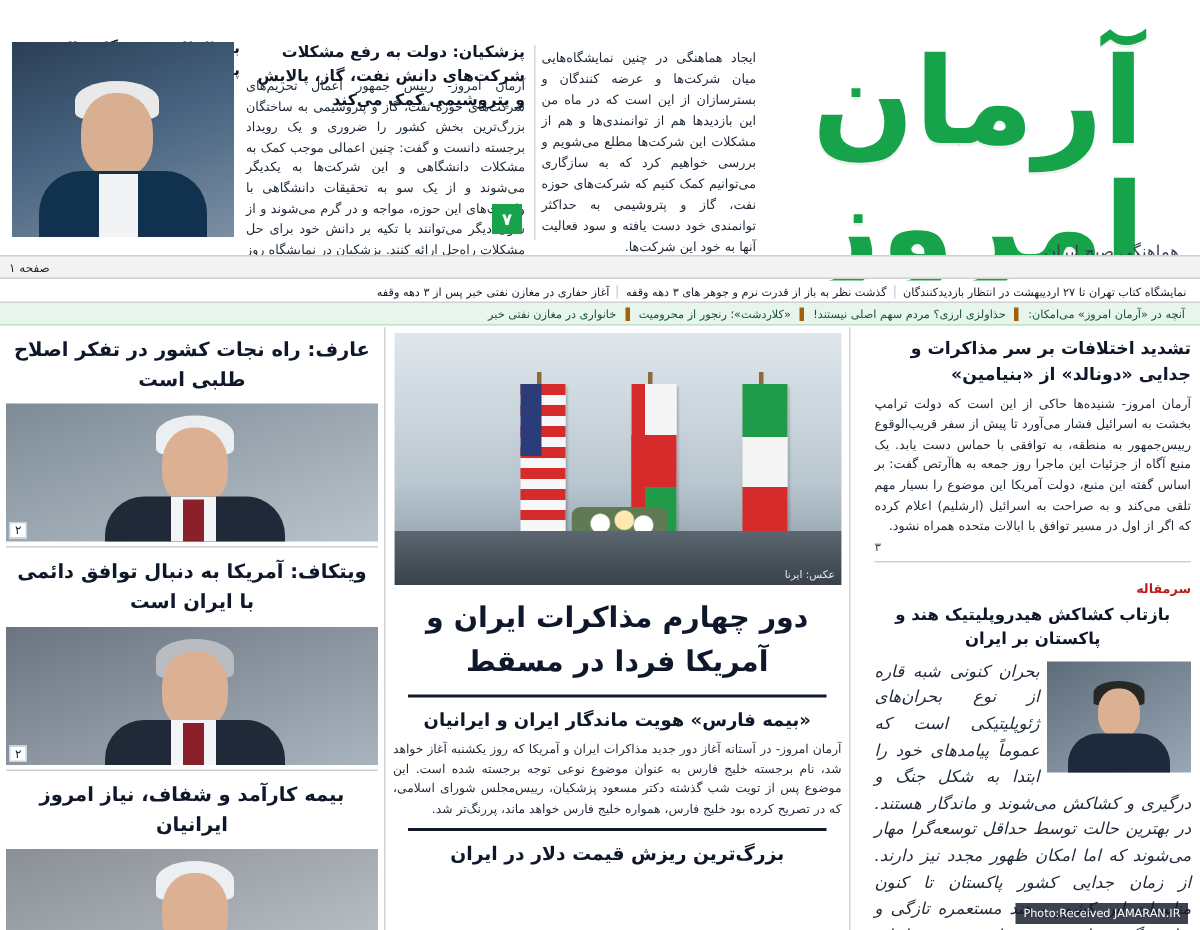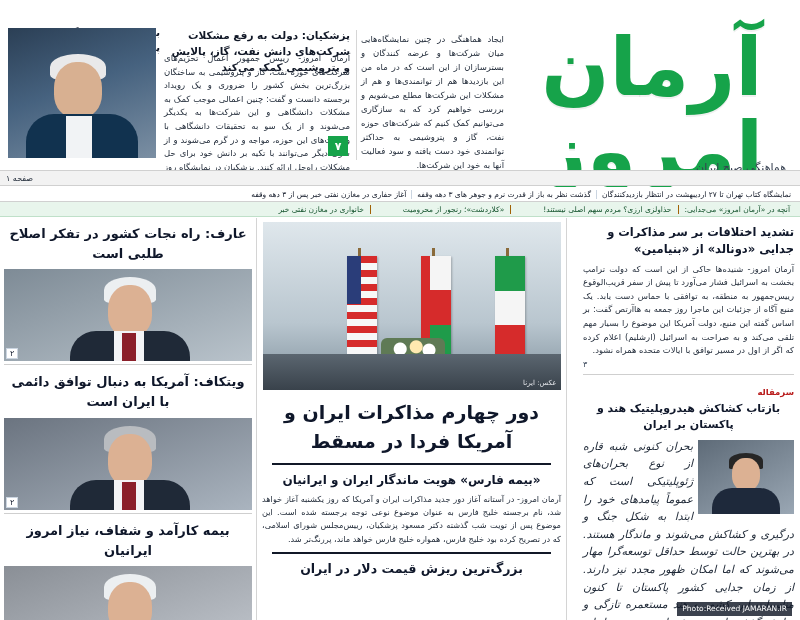--- a/index.html
+++ b/index.html
@@ -165,7 +165,7 @@
     padding: 0 4px;
   }
   .greenbar .tk { white-space: nowrap; padding: 0 6px; }
-  .greenbar .tk + .tk { border-right: 1px solid #a16207; margin-left: 26px; }
+  .greenbar .tk + .tk { border-right: 3px solid #a16207; }
 
   
   .main {

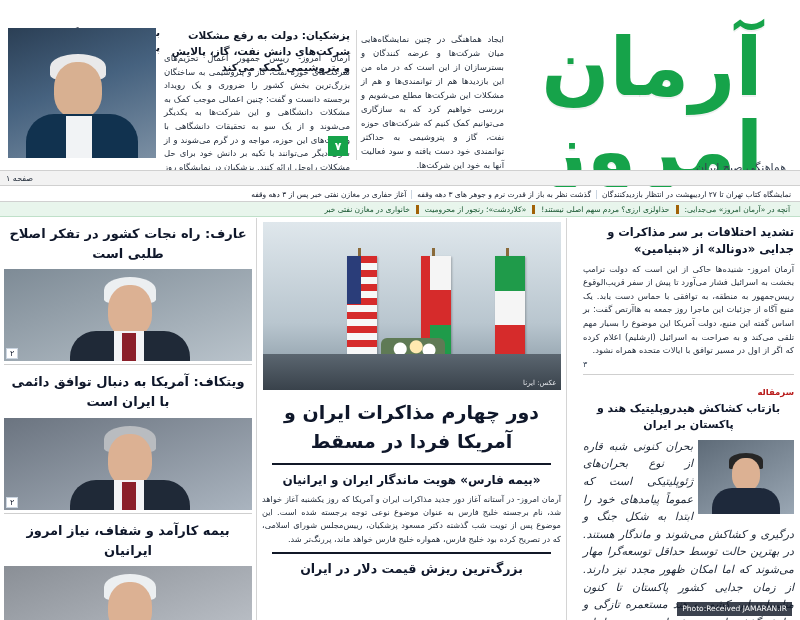--- a/index.html
+++ b/index.html
@@ -360,7 +360,7 @@
   </div>
 
   <div class="greenbar">
-    <span class="tk">آنچه در «آرمان امروز» می‌جدایی:</span>
+    <span class="tk">آنچه در «آرمان امروز» می‌امکان:</span>
     <span class="tk">حذاولزی ارزی؟ مردم سهم اصلی نیستند!</span>
     <span class="tk">«کلاردشت»؛ رنجور از محرومیت</span>
     <span class="tk">خانواری در مغازن نفتی خبر</span>

